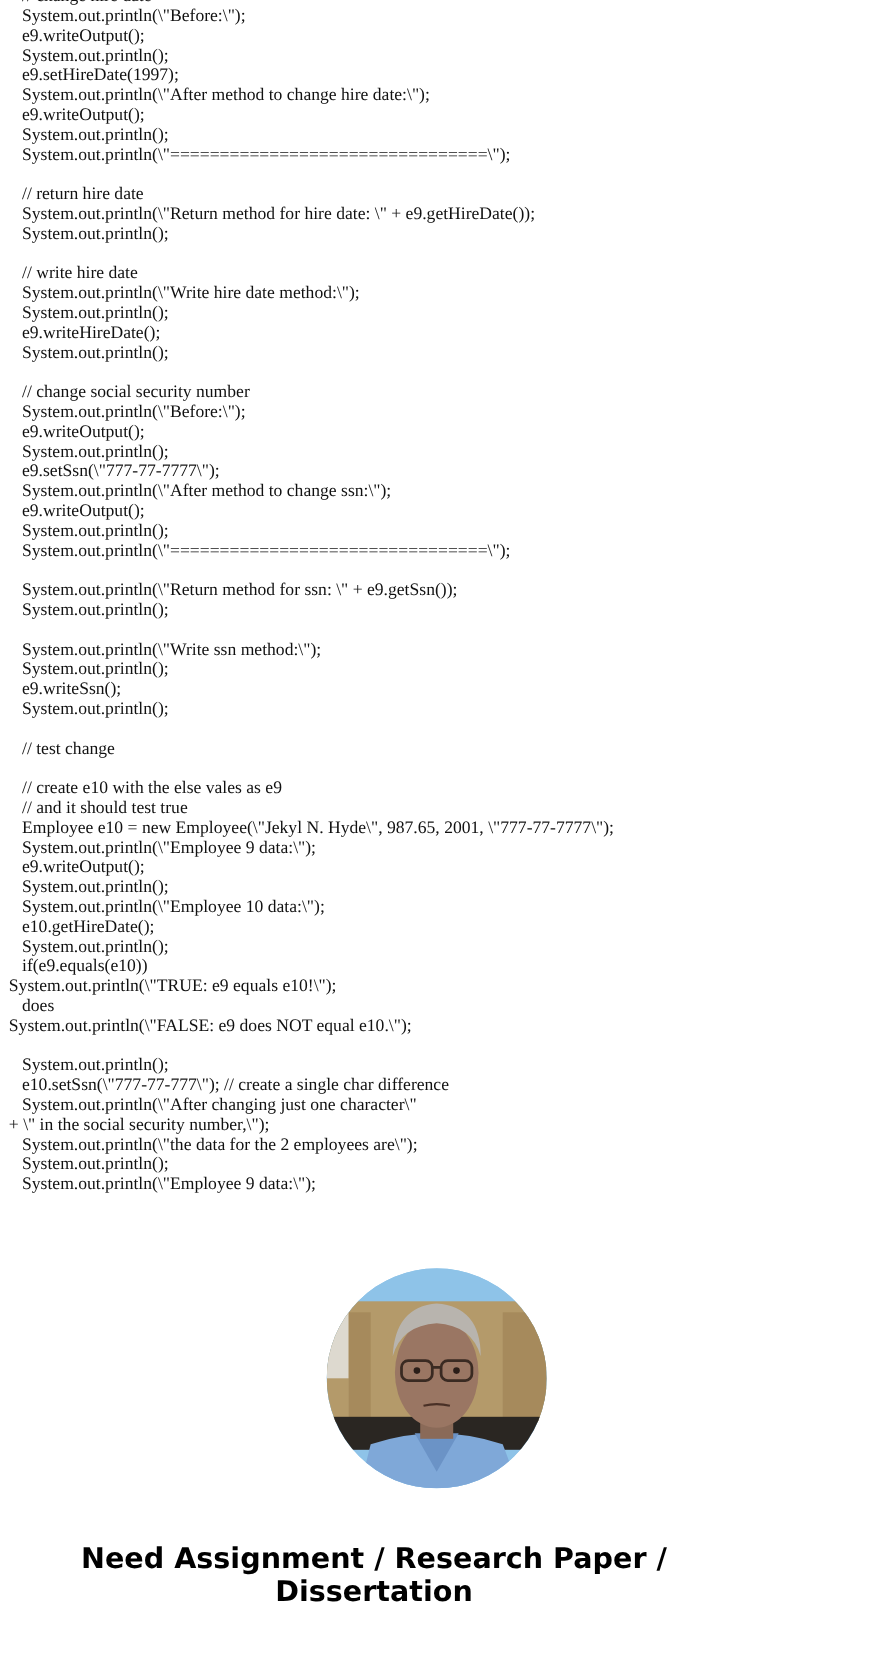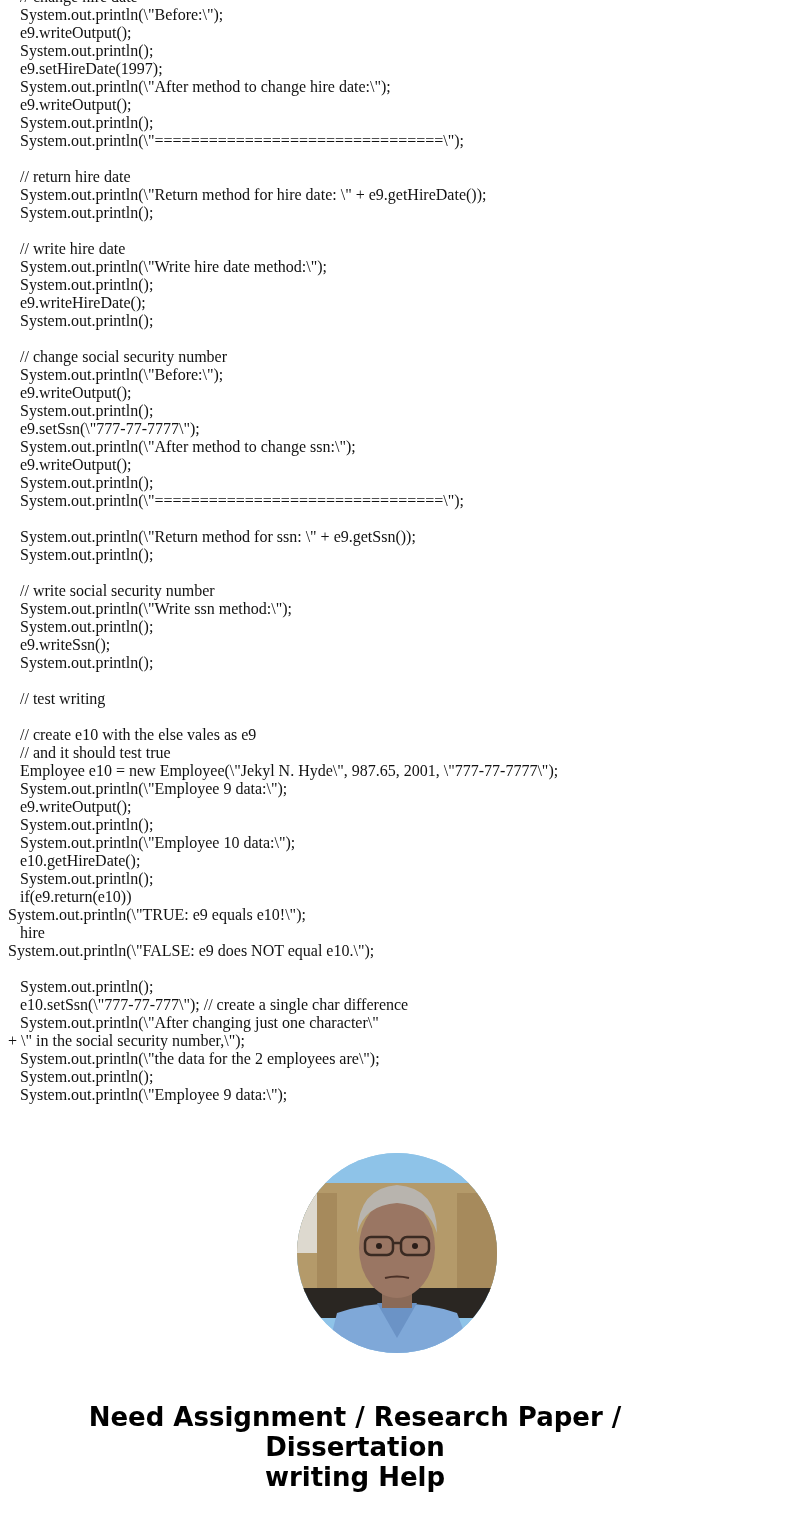--- a/index.html
+++ b/index.html
@@ -91,7 +91,6 @@
     <div class="code-line">   System.out.println(\"Return method for ssn: \" + e9.getSsn());</div>
     <div class="code-line">   System.out.println();</div>
     <div class="code-line"></div>
-    <div class="code-line">   // write social security number</div>
     <div class="code-line">   System.out.println(\"Write ssn method:\");</div>
     <div class="code-line">   System.out.println();</div>
     <div class="code-line">   e9.writeSsn();</div>

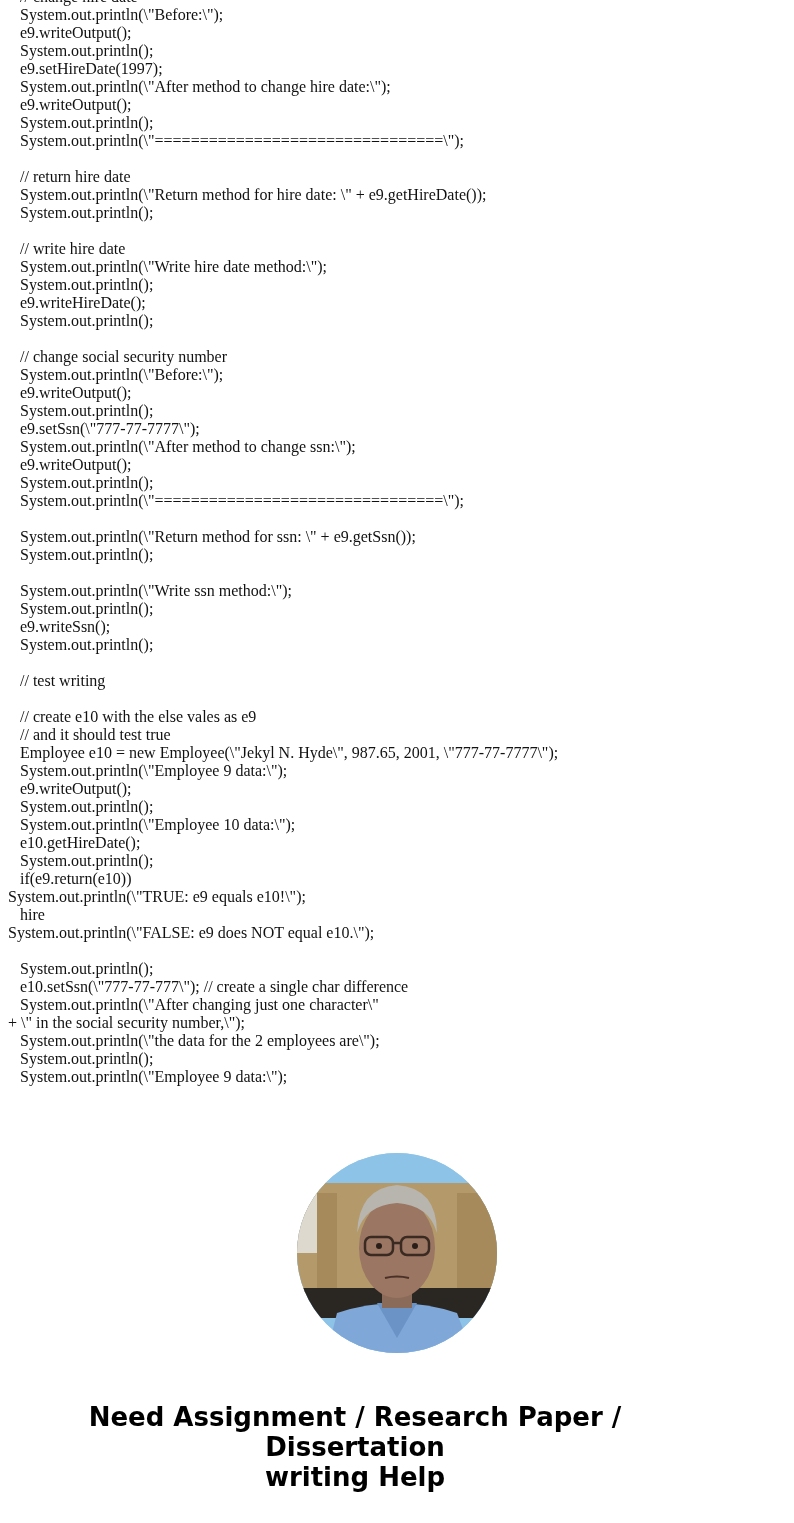--- a/index.html
+++ b/index.html
@@ -96,7 +96,7 @@
     <div class="code-line">   e9.writeSsn();</div>
     <div class="code-line">   System.out.println();</div>
     <div class="code-line"></div>
-    <div class="code-line">   // test writing</div>
+    <div class="code-line">   // test change</div>
     <div class="code-line"></div>
     <div class="code-line">   // create e10 with the else vales as e9</div>
     <div class="code-line">   // and it should test true</div>

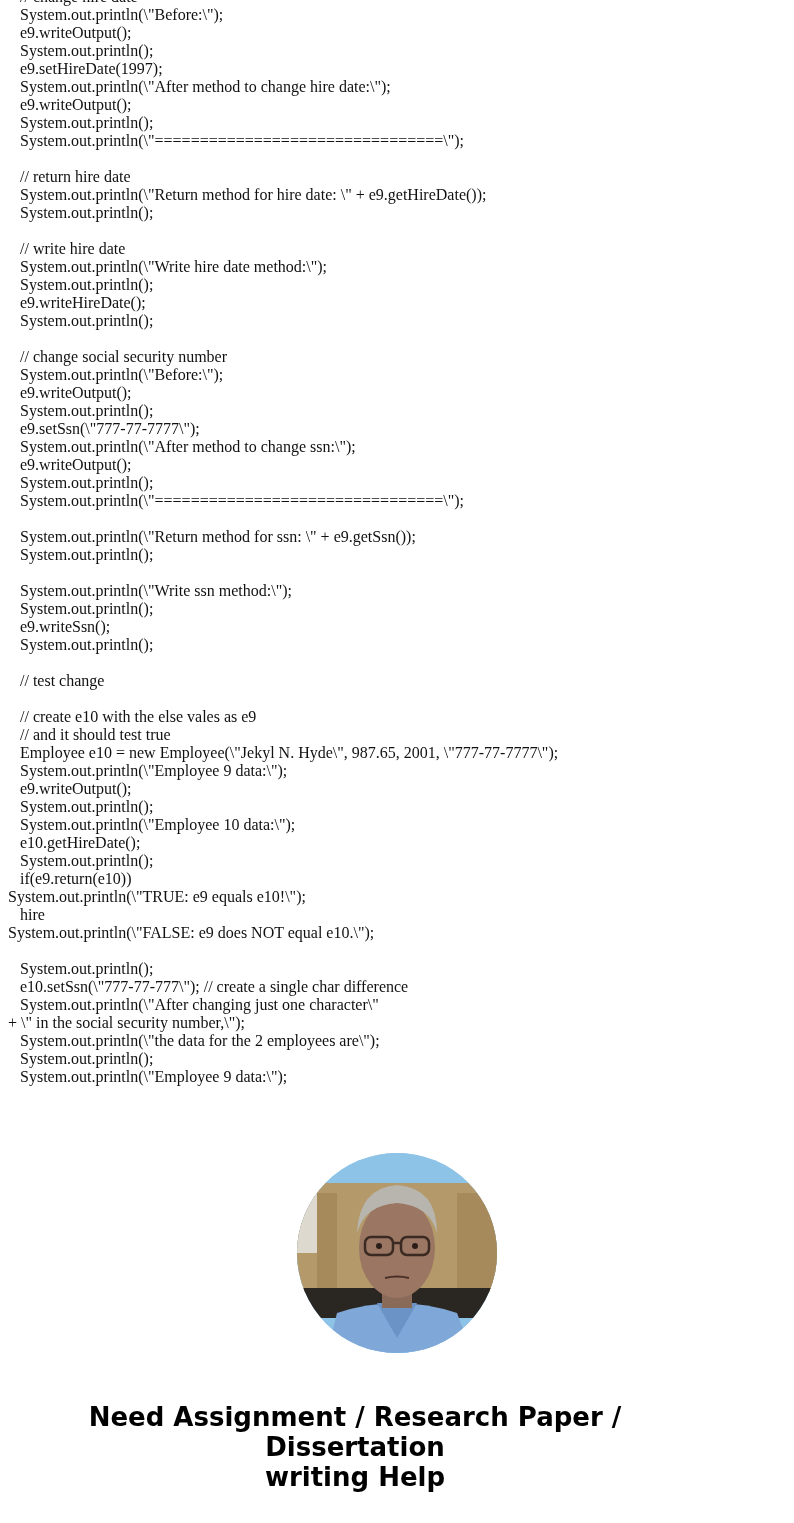--- a/index.html
+++ b/index.html
@@ -107,7 +107,7 @@
     <div class="code-line">   System.out.println(\"Employee 10 data:\");</div>
     <div class="code-line">   e10.getHireDate();</div>
     <div class="code-line">   System.out.println();</div>
-    <div class="code-line">   if(e9.return(e10))</div>
+    <div class="code-line">   if(e9.equals(e10))</div>
     <div class="code-line">System.out.println(\"TRUE: e9 equals e10!\");</div>
     <div class="code-line">   hire</div>
     <div class="code-line">System.out.println(\"FALSE: e9 does NOT equal e10.\");</div>

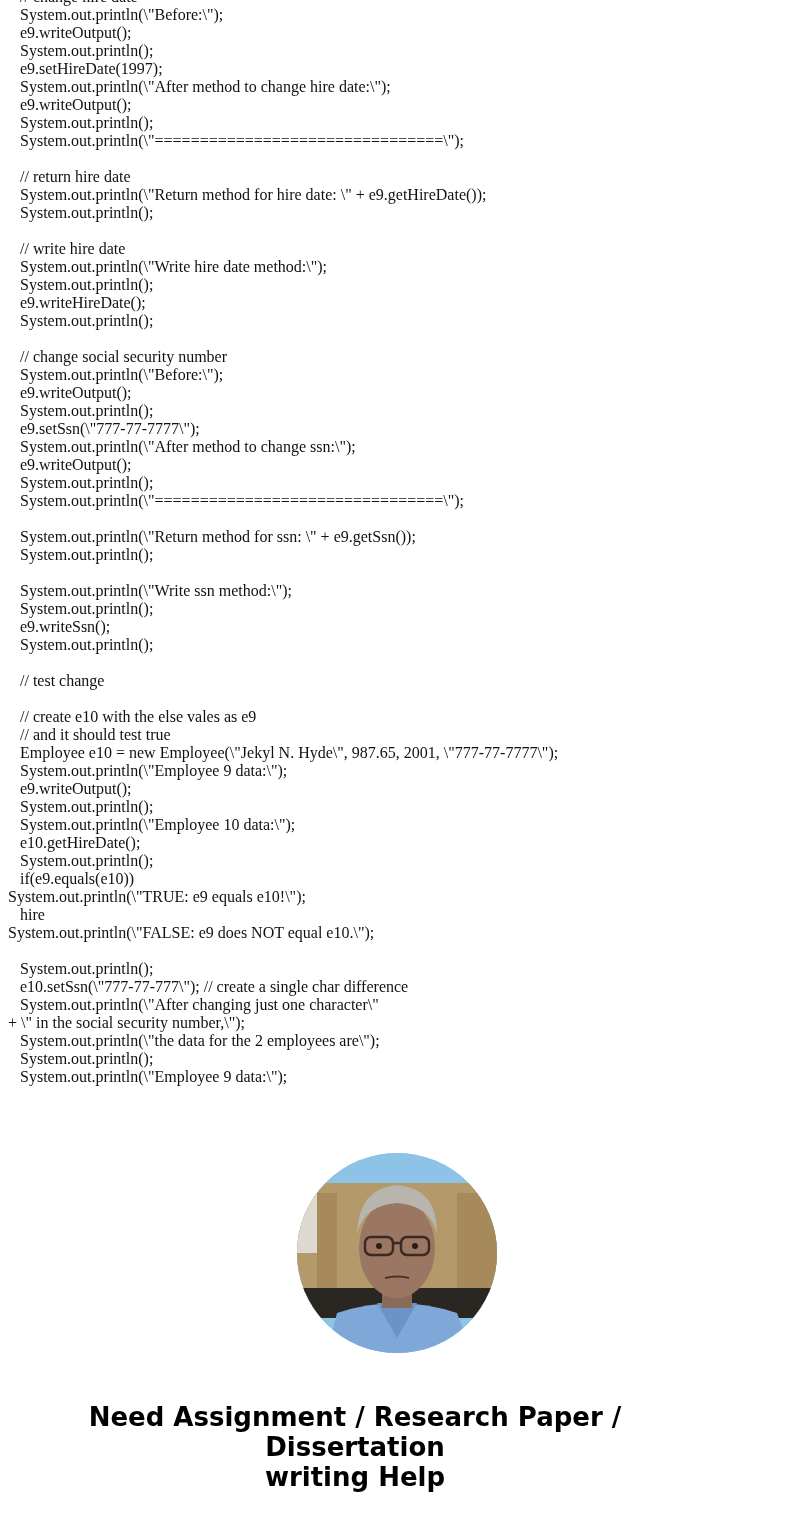--- a/index.html
+++ b/index.html
@@ -109,7 +109,7 @@
     <div class="code-line">   System.out.println();</div>
     <div class="code-line">   if(e9.equals(e10))</div>
     <div class="code-line">System.out.println(\"TRUE: e9 equals e10!\");</div>
-    <div class="code-line">   hire</div>
+    <div class="code-line">   does</div>
     <div class="code-line">System.out.println(\"FALSE: e9 does NOT equal e10.\");</div>
     <div class="code-line"></div>
     <div class="code-line">   System.out.println();</div>

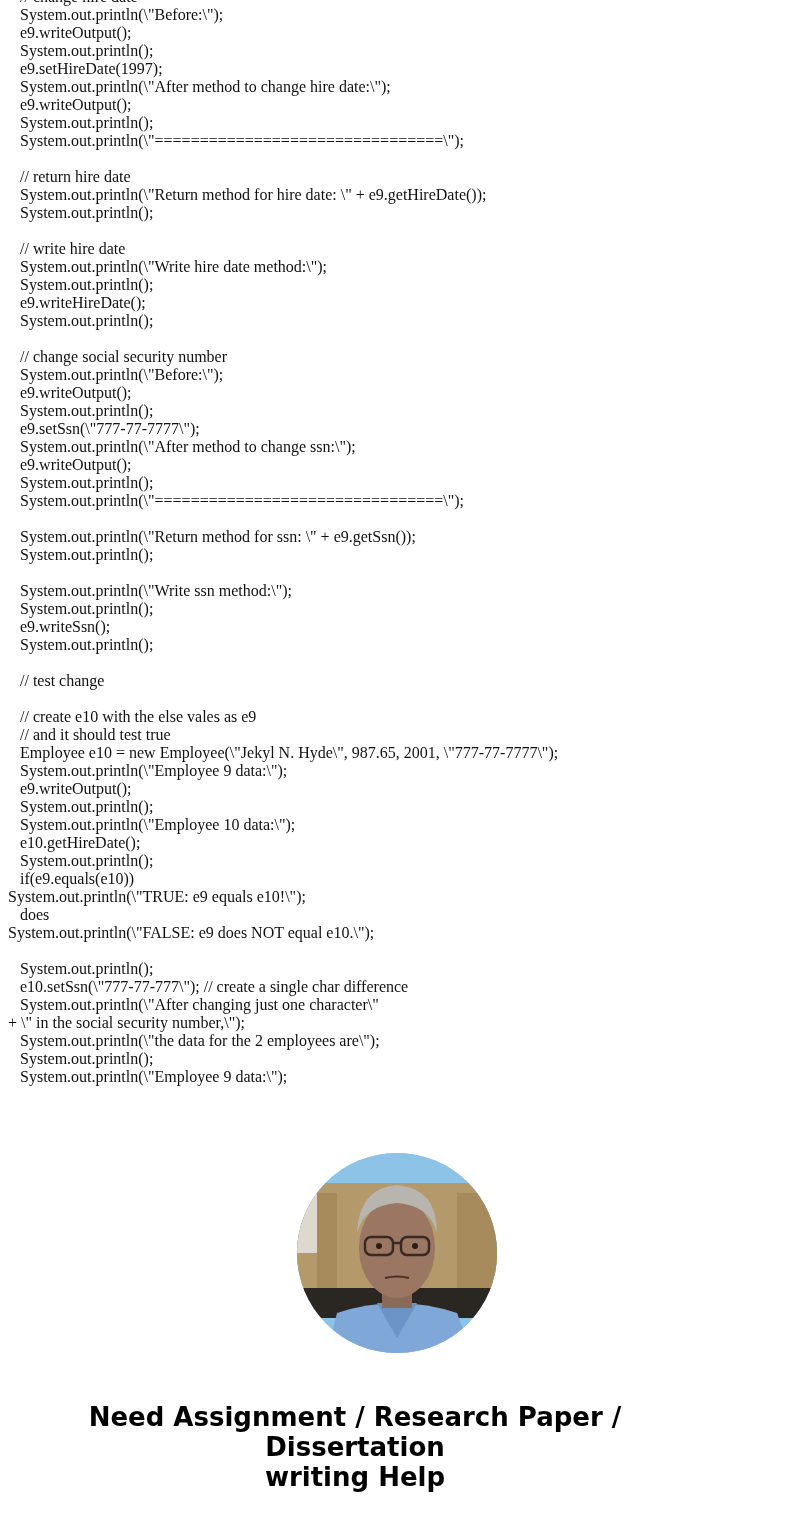--- a/index.html
+++ b/index.html
@@ -50,7 +50,6 @@
       font-size: 26px;
       line-height: 30px;
       color: #000000;
-      margin-left: 15px;
     }
     .promo-line { display: block; }
   </style>

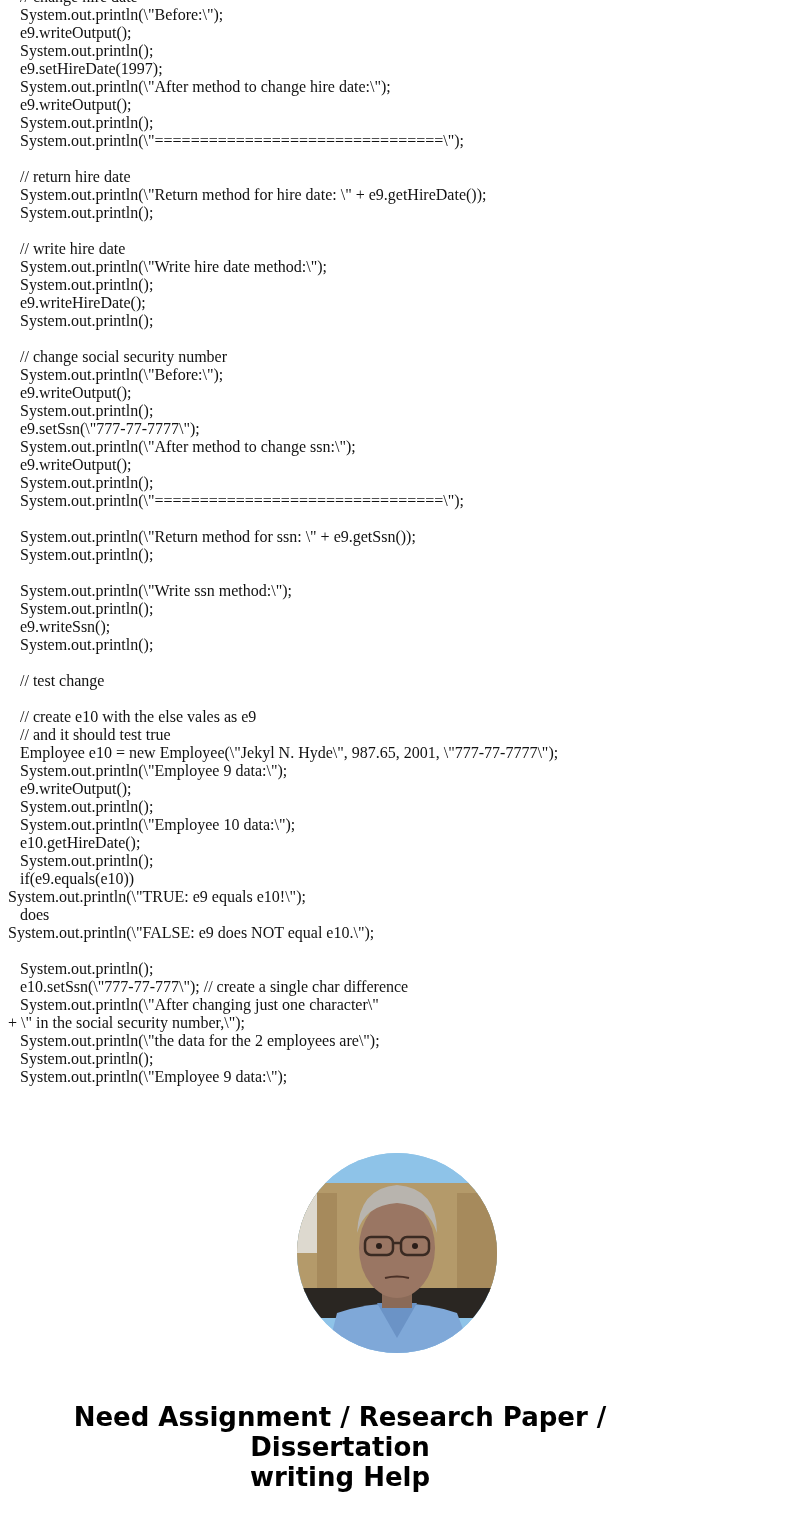--- a/index.html
+++ b/index.html
@@ -144,7 +144,6 @@
 
 <div class="promo">
   <span class="promo-line">Need Assignment / Research Paper / Dissertation</span>
-  <span class="promo-line">writing Help</span>
 </div>
 
 </body></html>

